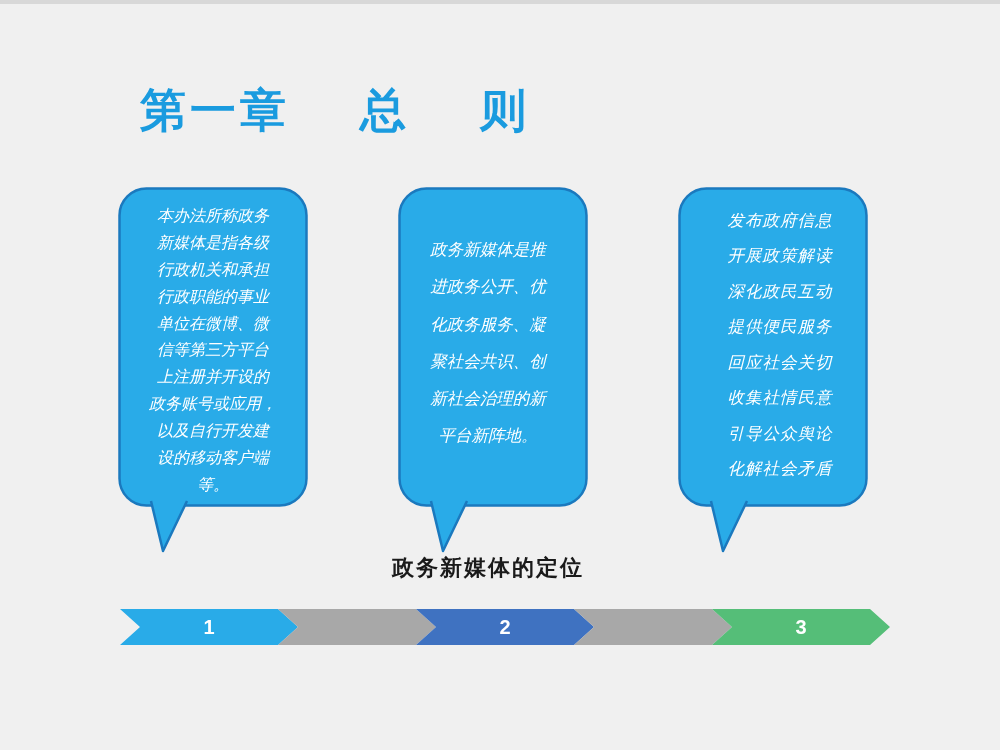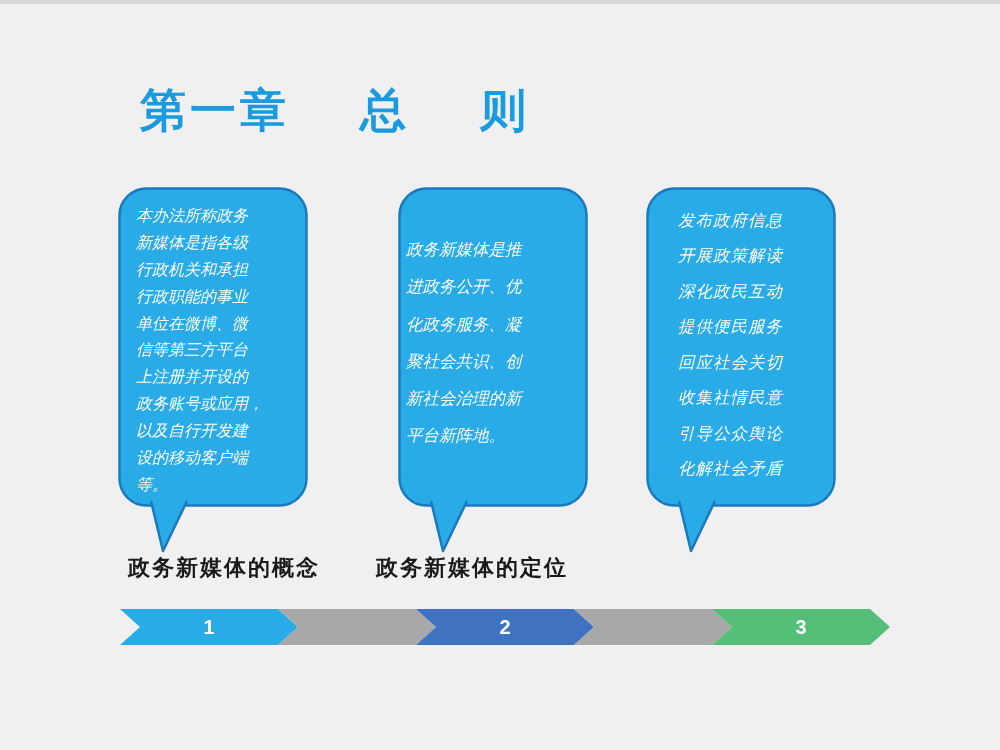--- a/index.html
+++ b/index.html
@@ -25,7 +25,7 @@
     white-space:pre;
   }
 
-  .bubble { position:absolute; width:190px; height:368px; top:183px; }
+  .bubble { position:absolute; width:190px; height:368px; top:183px;text-align:center; }
   .bubble-1 { left:118px; }
   .bubble-2 { left:398px; }
   .bubble-3 { left:646px;padding-left:48px; }

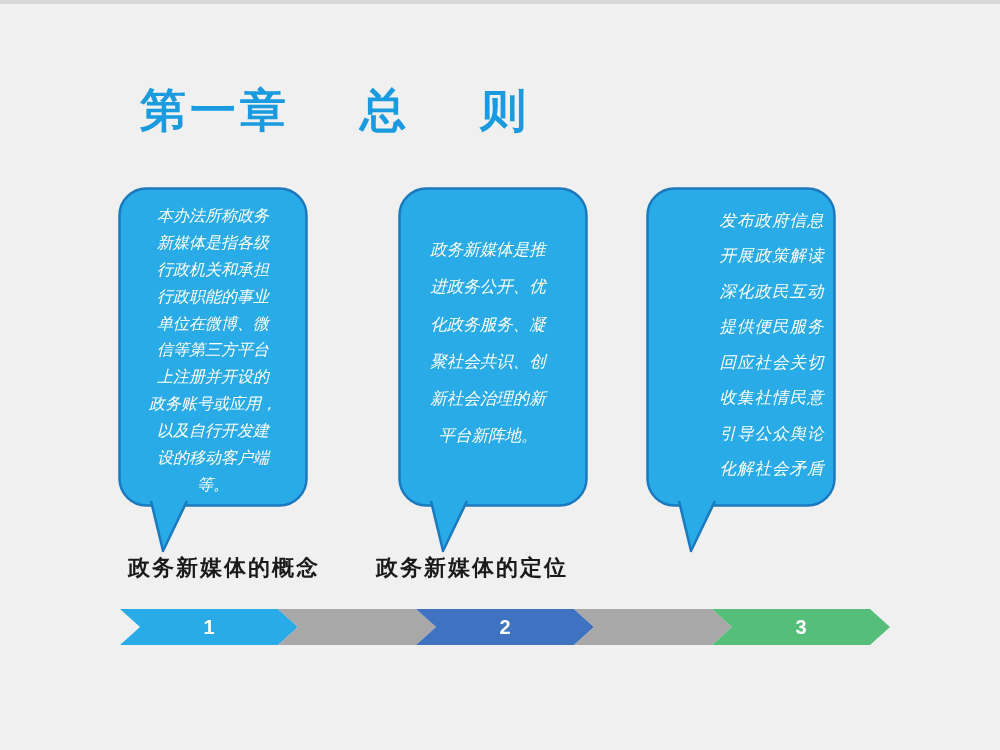--- a/index.html
+++ b/index.html
@@ -28,7 +28,7 @@
   .bubble { position:absolute; width:190px; height:368px; top:183px;text-align:center; }
   .bubble-1 { left:118px; }
   .bubble-2 { left:398px; }
-  .bubble-3 { left:646px;padding-left:48px; }
+  .bubble-3 { left:678px; }
 
   .bubble svg { position:absolute; left:0; top:0; }
 

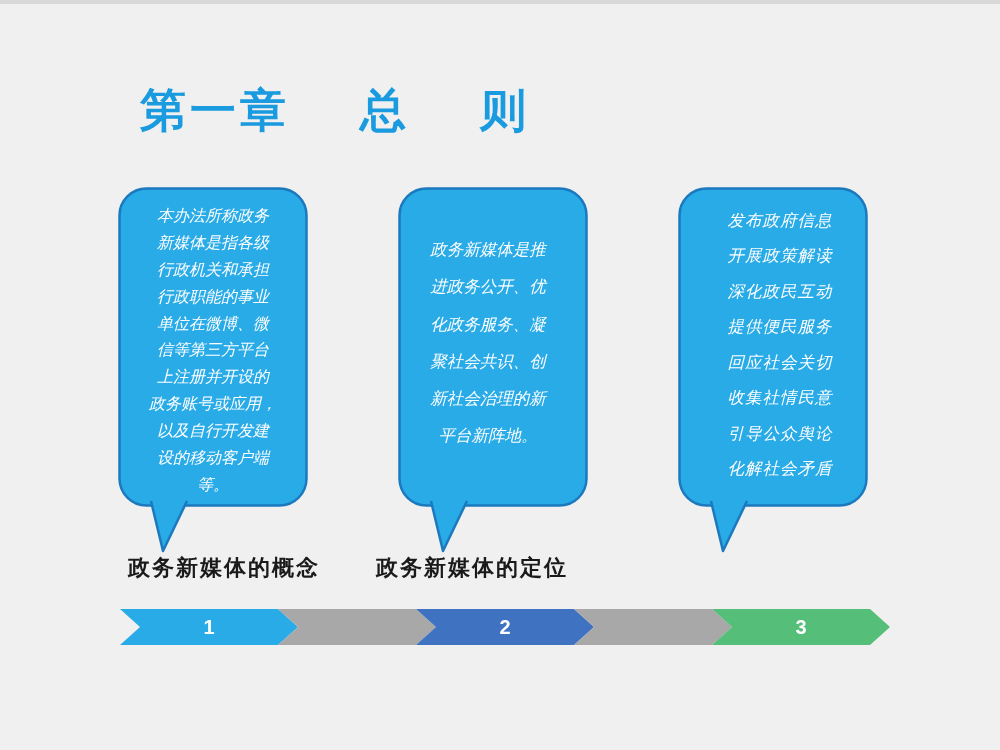--- a/index.html
+++ b/index.html
@@ -148,7 +148,6 @@
 化解社会矛盾</div>
   </div>
 
-  <div class="bubble-label label-1">政务新媒体的概念</div>
   <div class="bubble-label label-2">政务新媒体的定位</div>
 
   <div class="process">

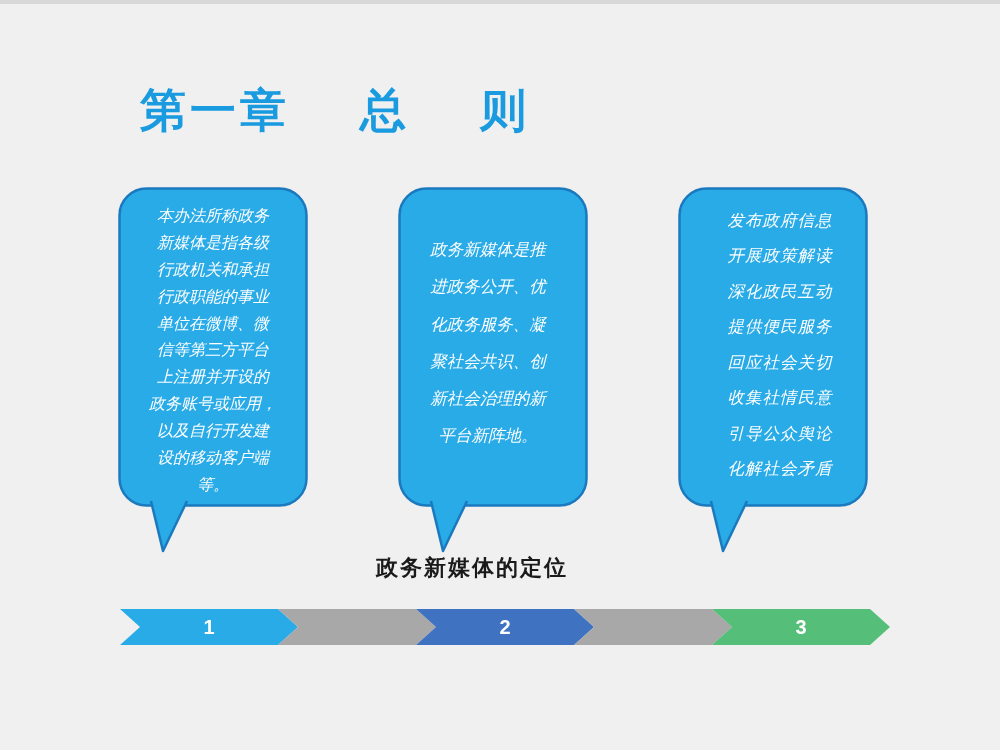--- a/index.html
+++ b/index.html
@@ -67,7 +67,7 @@
     font-family:"DejaVu Sans","Liberation Sans",sans-serif;
   }
   .label-1 { left:128px; }
-  .label-2 { left:376px; }
+  .label-2 { left:392px; }
   .label-3 { left:635px; }
 
   .process {

